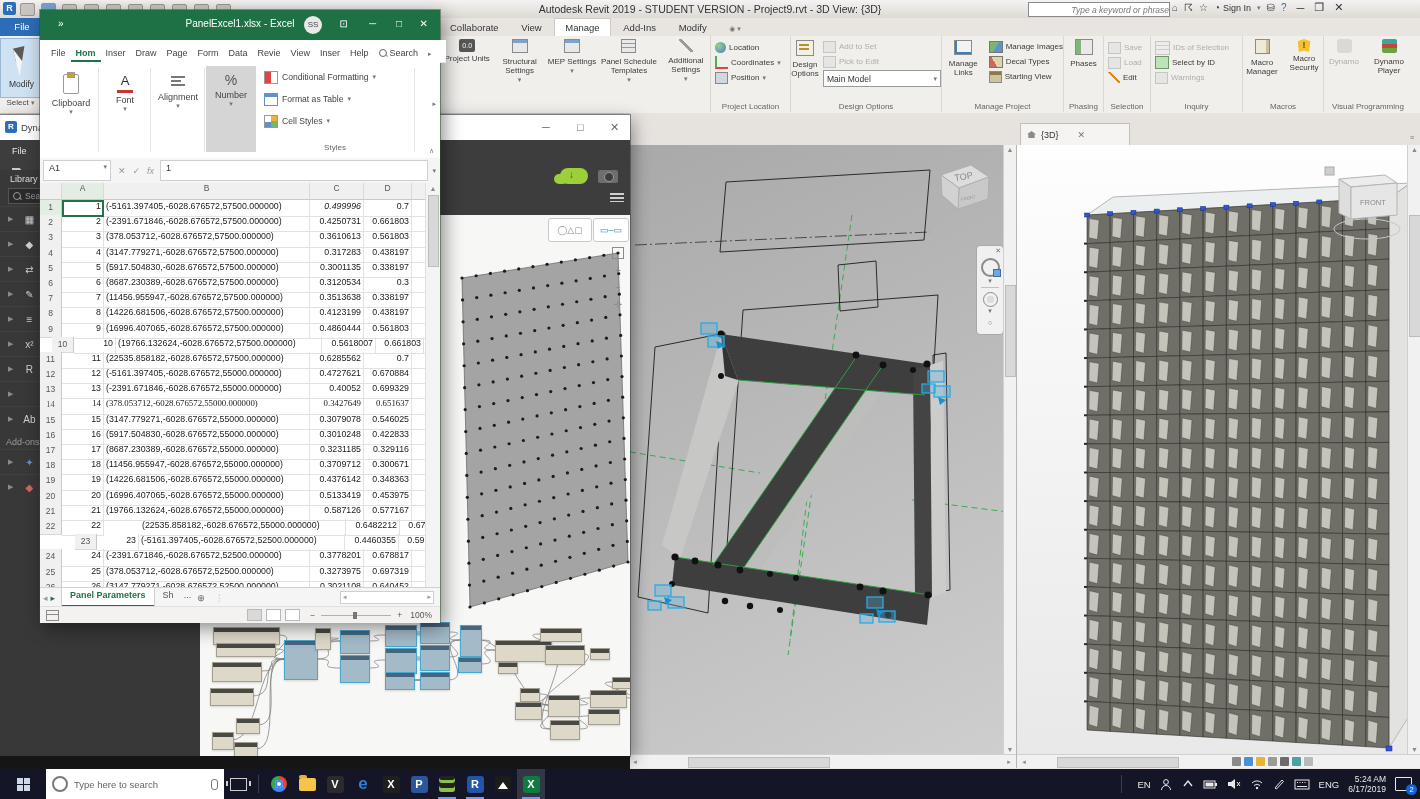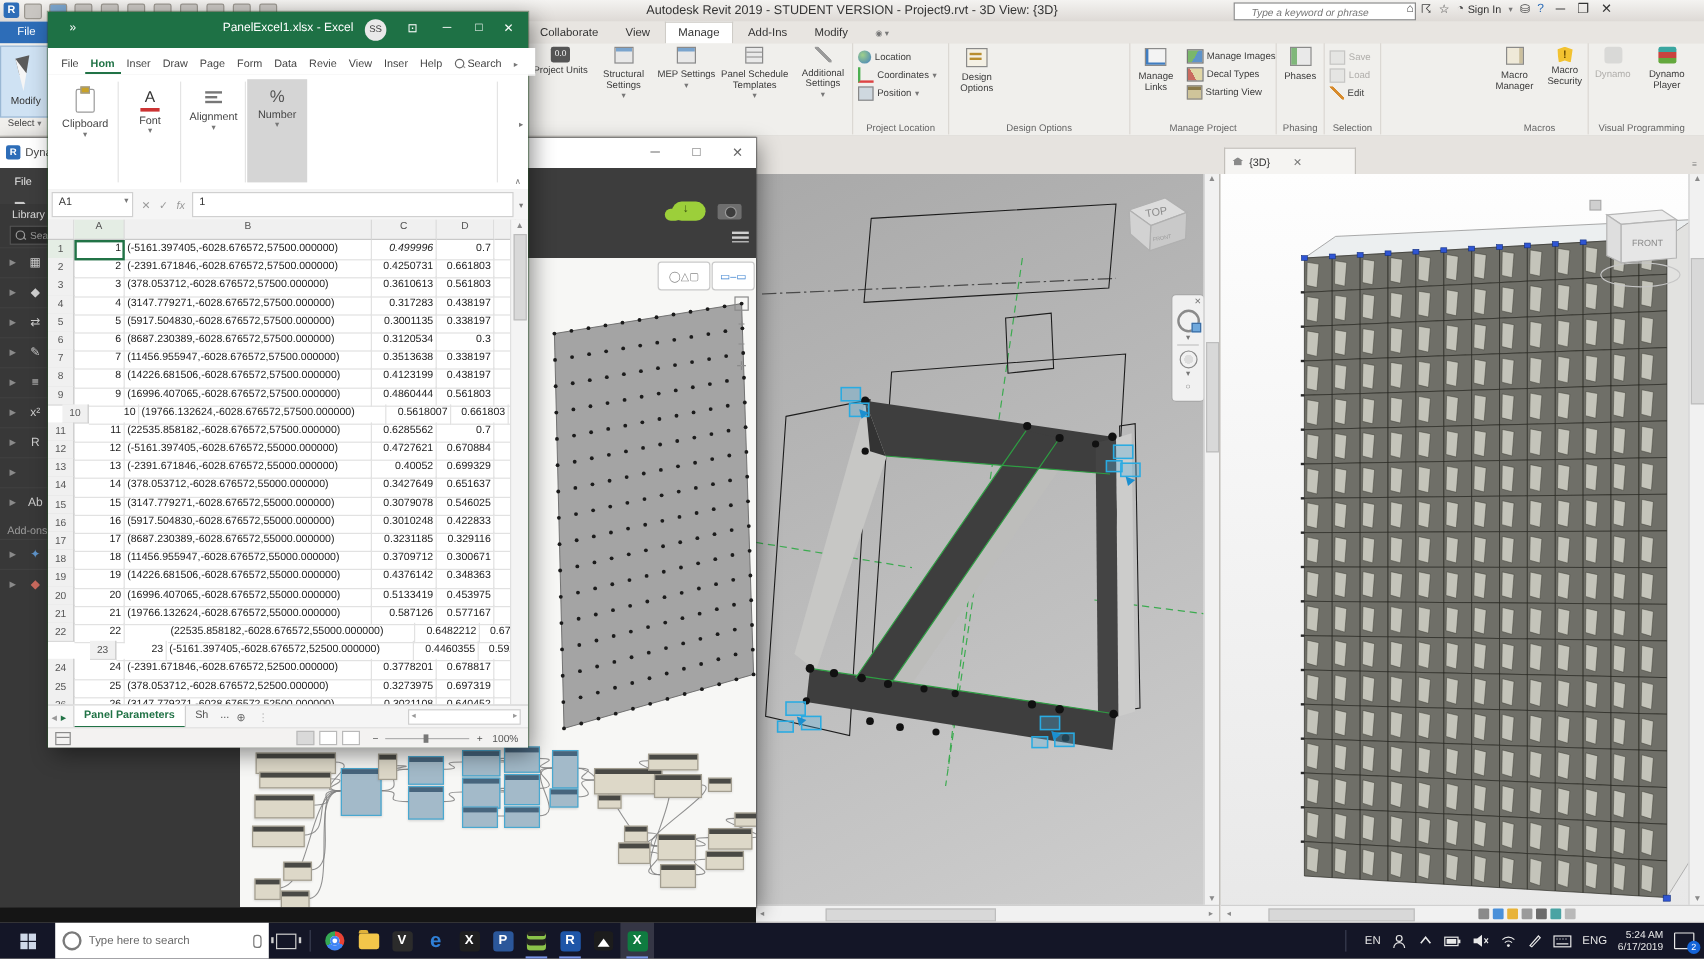--- a/index.html
+++ b/index.html
@@ -14,7 +14,7 @@
   .qat-ic{display:inline-block;width:13px;height:11px;background:#c9c6c2;border:1px solid #9a968f;
     border-radius:2px;margin-right:7px;vertical-align:middle;}
   #rv-search-box{display:flex;align-items:center;left:1028px;top:2px;width:136px;height:13px;
-    background:#fff;border:1px solid #8a8a8a;font-style:italic;color:#777;font-size:8.5px;padding-left:14px;}
+    background:#fff;border:1px solid #8a8a8a;font-style:italic;color:#777;font-size:8.5px;padding-left:4px;justify-content:flex-end;}
   .ttl-ic{color:#444;font-size:10px;margin-left:6px;}
   .cap-btn{color:#333;font-size:11px;margin-left:10px;}
   #rv-tabs{left:0;top:18px;width:1420px;height:18px;background:#e8e5e1;border-bottom:1px solid #cfccc7;

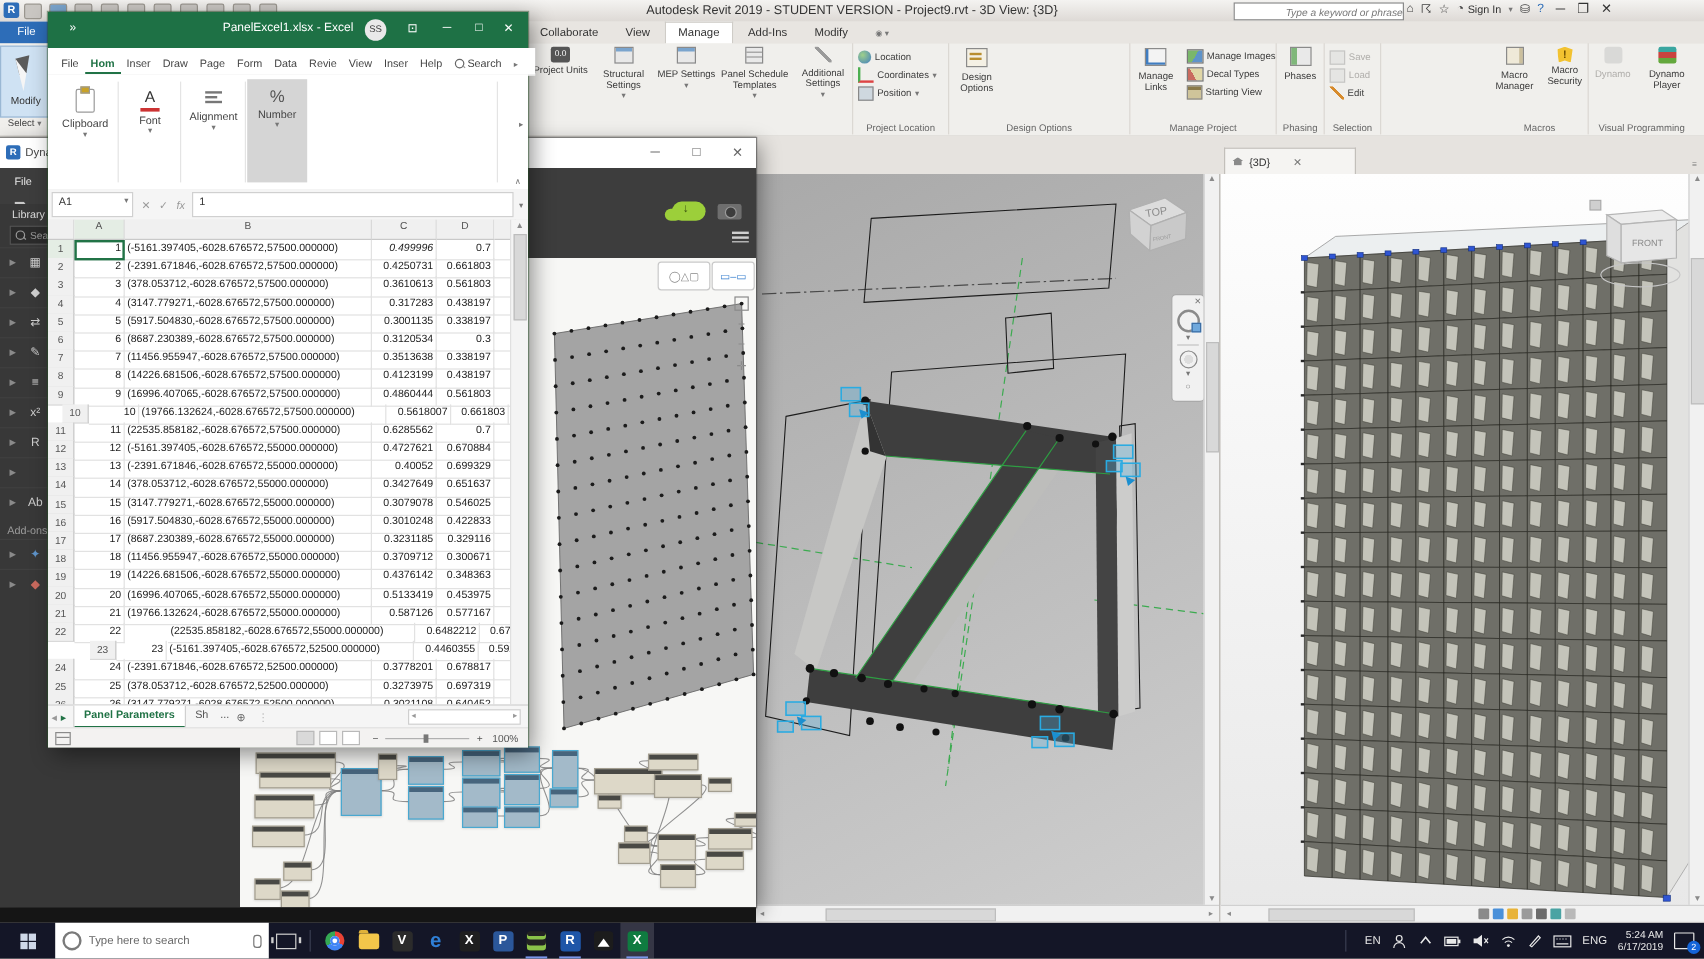--- a/index.html
+++ b/index.html
@@ -278,6 +278,20 @@
     <div class="panel" style="left:791px;width:150px;">
       <div style="display:flex;">
         <div class="bigbtn" style="width:46px;padding-top:4px;"><span class="ic ilist"></span><span class="lb">Design Options</span></div>
+        <div class="stack" style="padding-top:4px;">
+          <div class="srow dis">
+              <span class="ic ipos"></span>
+              <span>Add to Set</span>
+            </div>
+          <div class="srow dis">
+              <span class="ic ipos"></span>
+              <span>Pick to Edit</span>
+            </div>
+          <div class="imm">
+              <span>Main Model</span>
+              <span class="car">▾</span>
+            </div>
+        </div>
       </div>
       <div class="plabel">Design Options</div>
     </div>

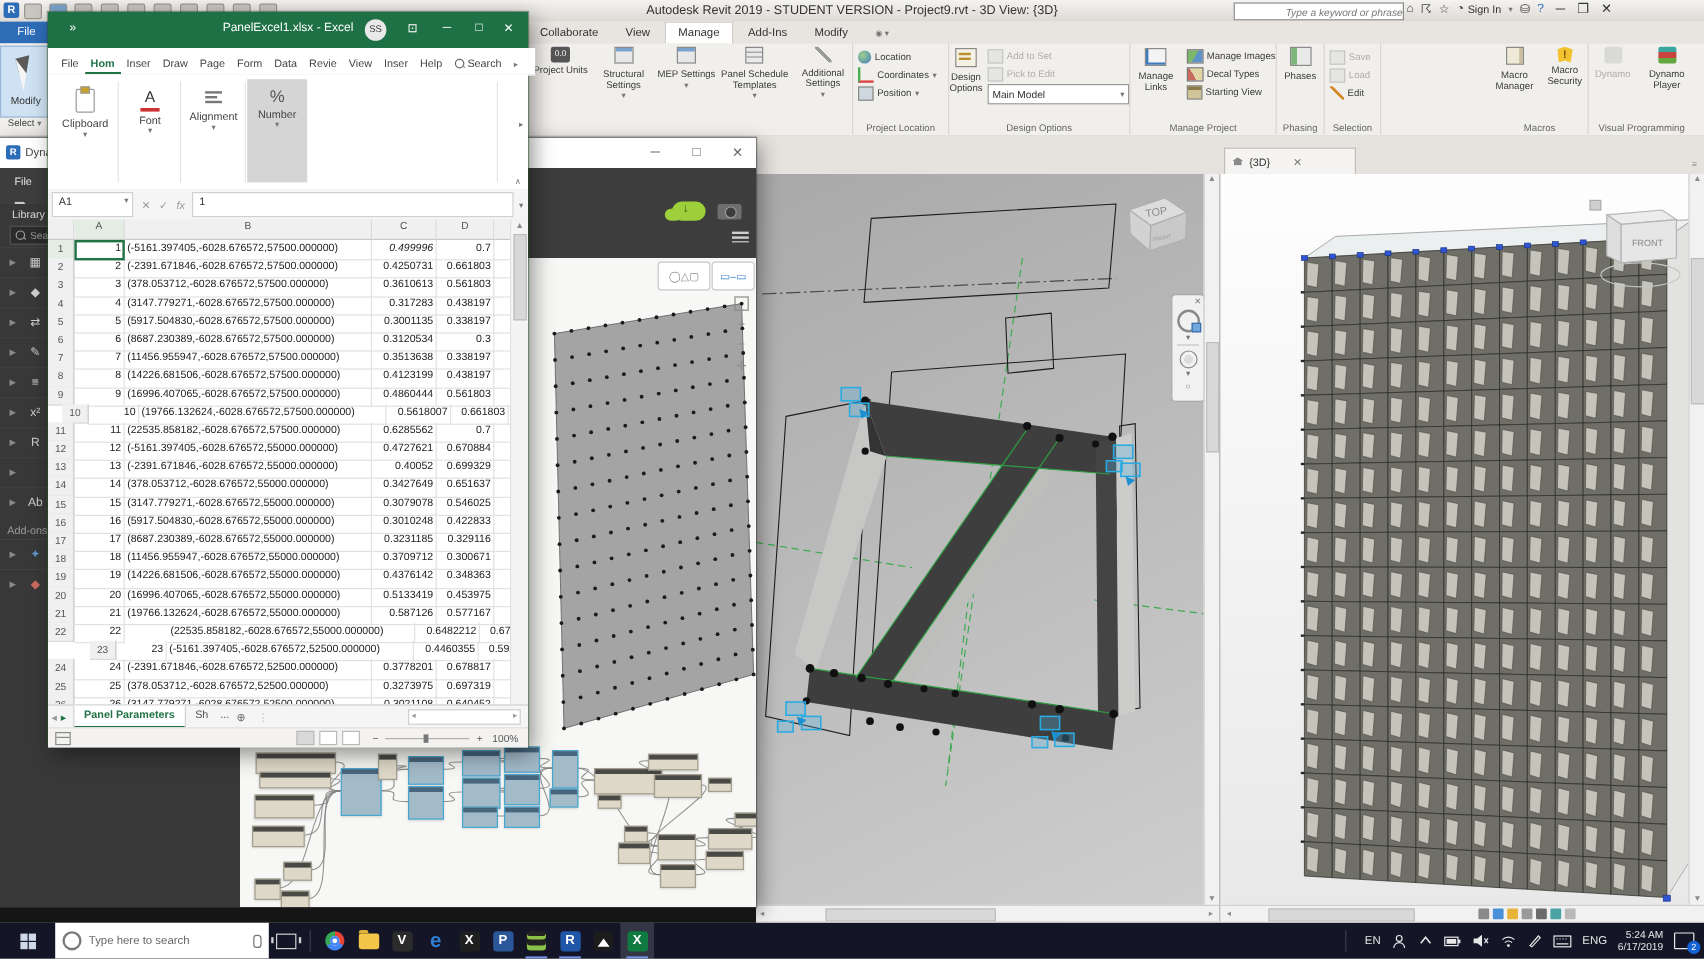--- a/index.html
+++ b/index.html
@@ -342,6 +342,23 @@
       <div class="plabel">Selection</div>
     </div>
 
+    <div class="panel" style="left:1151px;width:91px;">
+      <div class="stack">
+        <div class="srow dis">
+            <span class="ic ig"></span>
+            <span>IDs of Selection</span>
+          </div>
+        <div class="srow">
+            <span class="ic isel"></span>
+            <span>Select by ID</span>
+          </div>
+        <div class="srow dis">
+            <span class="ic ipos"></span>
+            <span>Warnings</span>
+          </div>
+      </div>
+      <div class="plabel">Inquiry</div>
+    </div>
 
     <div class="panel" style="left:1243px;width:80px;">
       <div class="bigs">

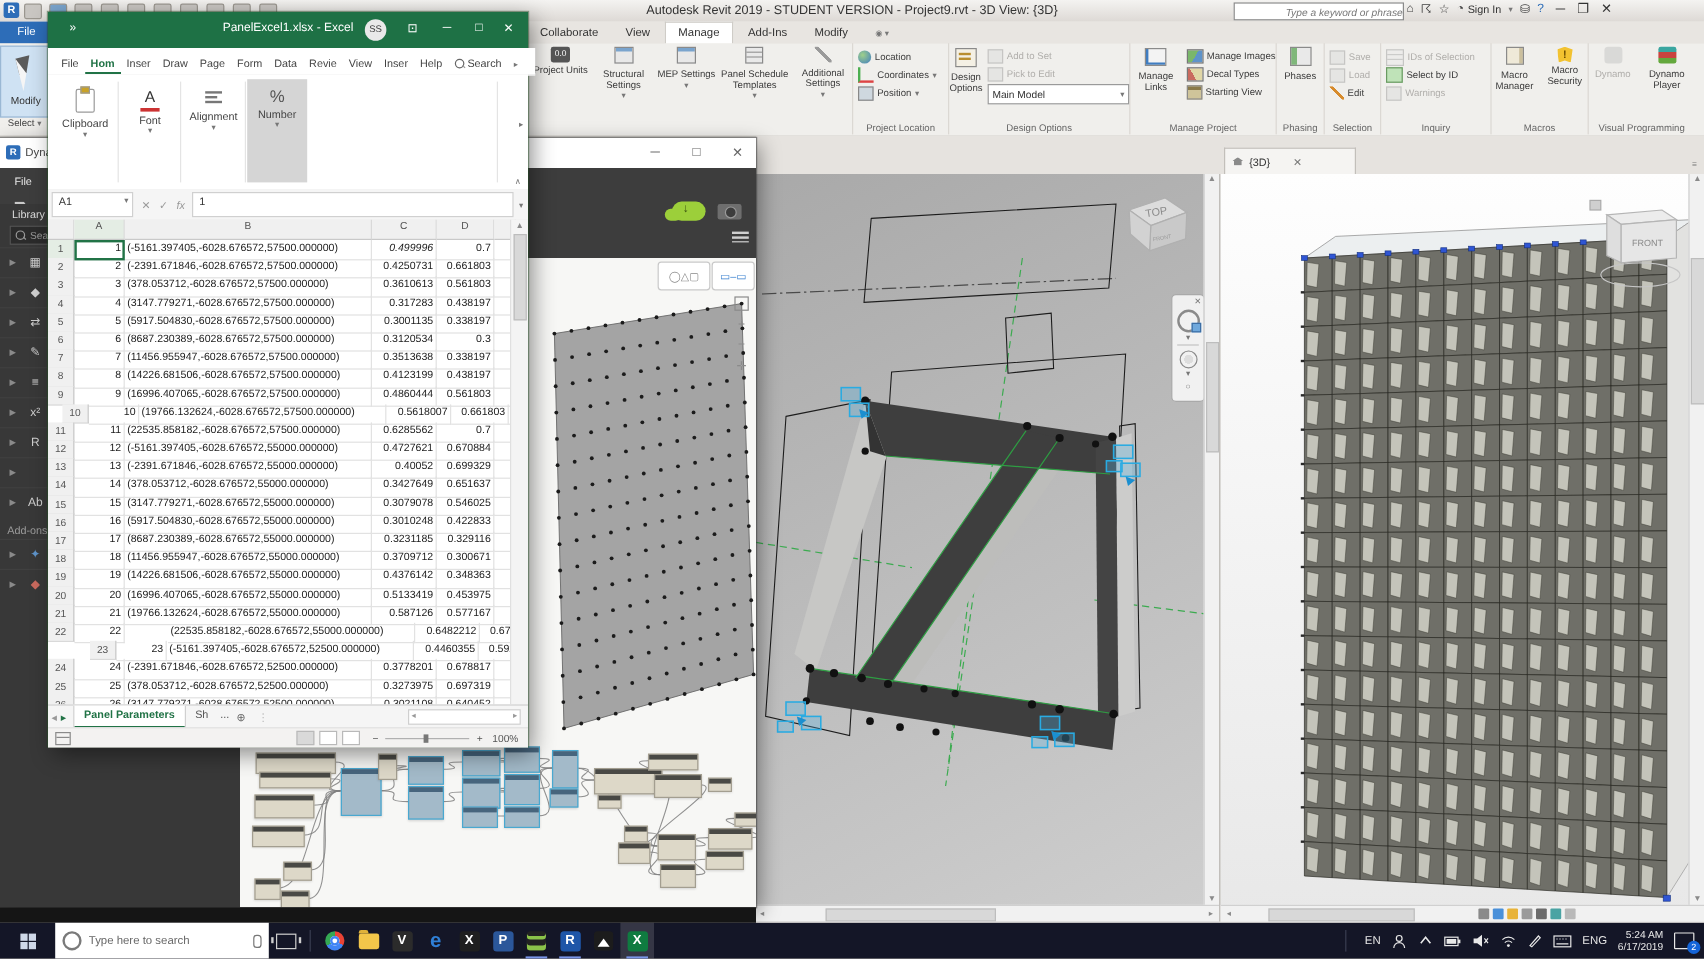--- a/index.html
+++ b/index.html
@@ -1503,6 +1503,24 @@
         <div>Number</div>
           <div class="car">▾</div>
       </div>
+      <div class="xgrp" style="left:220px;width:150px;text-align:left;">
+        <div class="styrow">
+            <span class="cfic"></span>
+            <span>Conditional Formatting</span>
+            <span class="car">▾</span>
+          </div>
+        <div class="styrow">
+            <span class="ftic"></span>
+            <span>Format as Table</span>
+            <span class="car">▾</span>
+          </div>
+        <div class="styrow">
+            <span class="csic"></span>
+            <span>Cell Styles</span>
+            <span class="car">▾</span>
+          </div>
+        <div class="glabel" style="text-align:center;">Styles</div>
+      </div>
       <div class="gsep" style="left:374px;"></div>
       <span class="a car" style="right:4px;top:38px;">▸</span>
       <span class="a car" style="right:6px;bottom:3px;">∧</span>

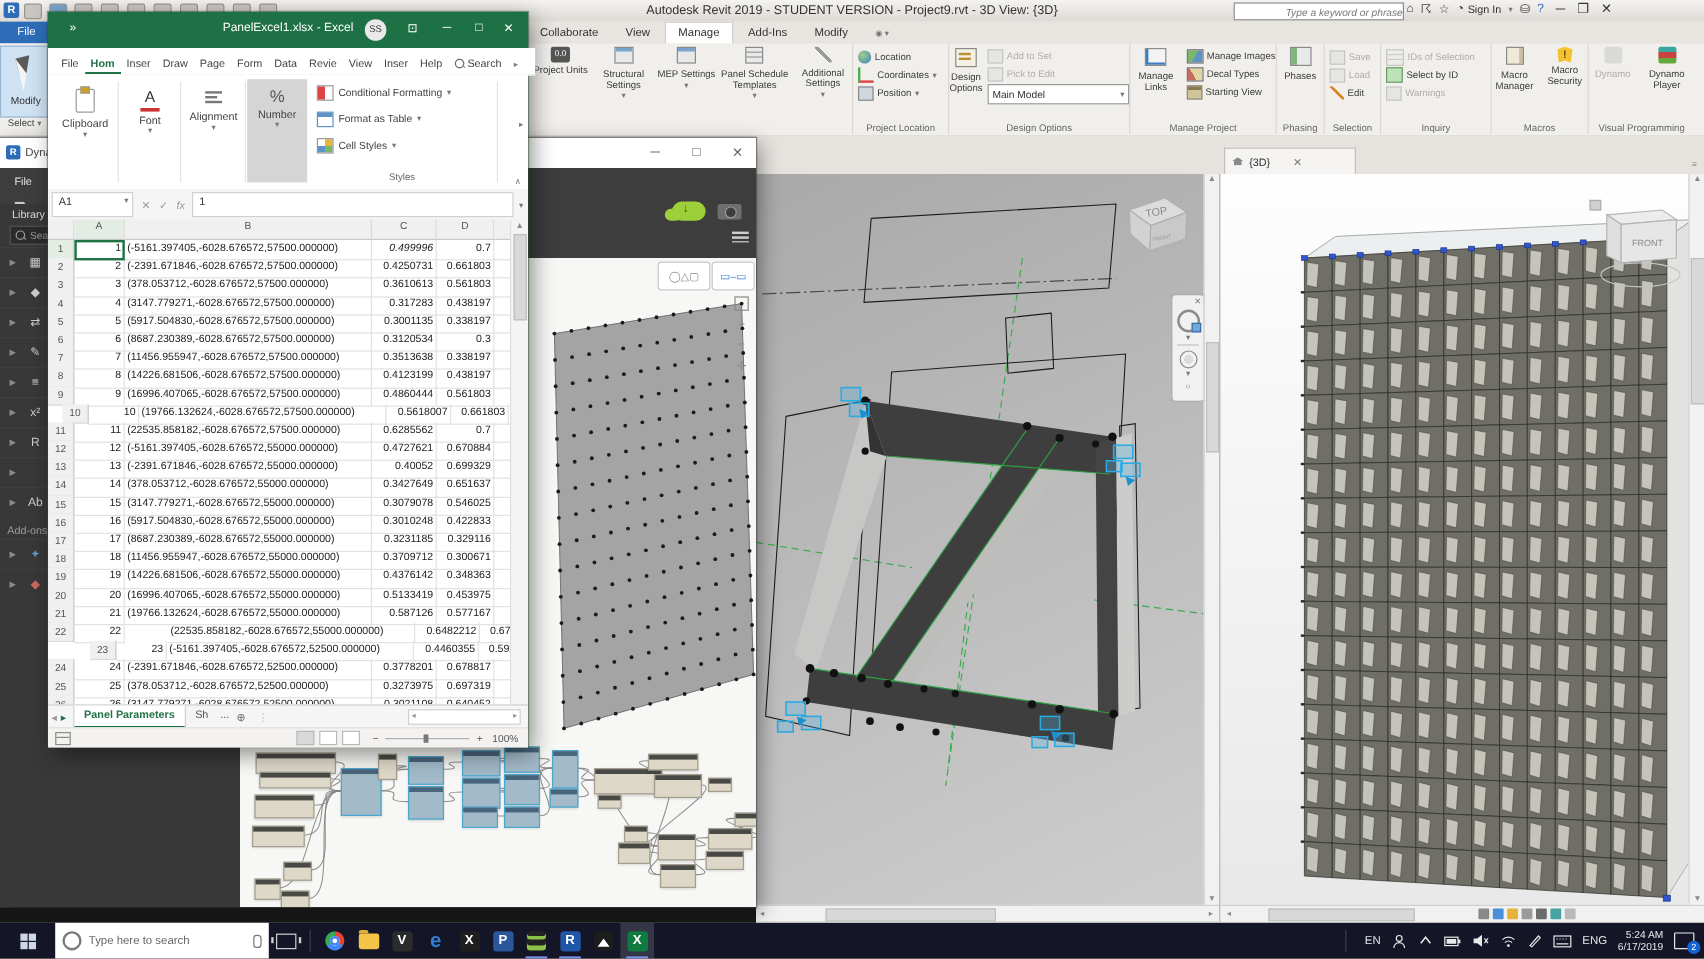--- a/index.html
+++ b/index.html
@@ -1650,7 +1650,7 @@
             <div class="cell num" style="width: 43px; height: 15.2px;">0.699329</div>
             <div class="cell" style="width: 13px; height: 15.2px;"></div>
           </div>
-          <div class="grow" style="height: 15.2px;">
+          <div class="grow" style="height: 15.2px; font-family: Liberation Serif, serif;">
             <div class="rcell" style="width: 21px; height: 15.2px; line-height: 15px;">14</div>
             <div class="cell num" style="width: 37px; height: 15.2px;">14</div>
             <div class="cell" style="width: 201px; height: 15.2px;">(378.053712,-6028.676572,55000.000000)</div>

